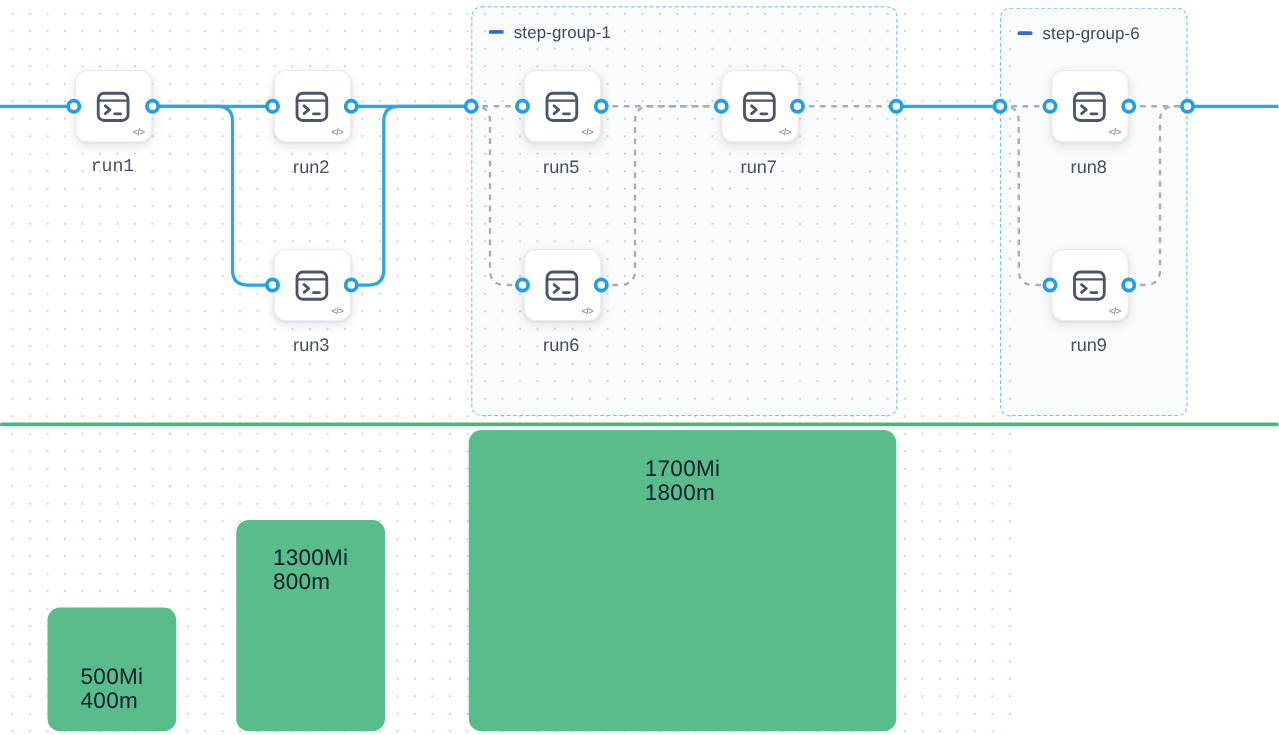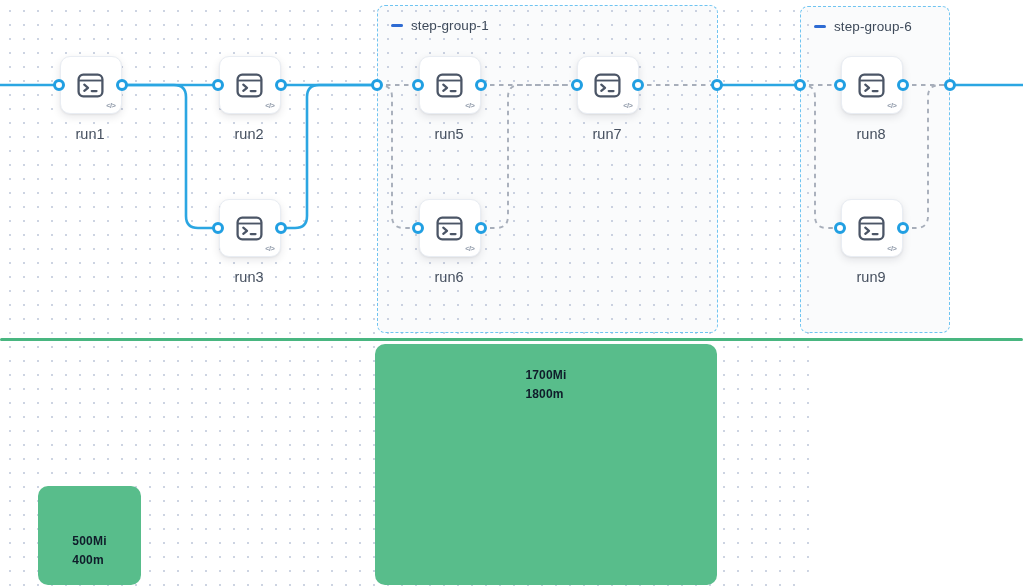--- a/index.html
+++ b/index.html
@@ -183,7 +183,7 @@
     <span class="badge">&lt;/&gt;</span>
   </div>
 
-  <div class="node-label" style="left:45px; top:126px;">run1</div>
+  <div class="node-label" style="left:45px; top:126px;font-family:Liberation Mono, monospace;">run1</div>
   <div class="node-label" style="left:204px; top:126px;">run2</div>
   <div class="node-label" style="left:204px; top:269px;">run3</div>
   <div class="node-label" style="left:404px; top:126px;">run5</div>

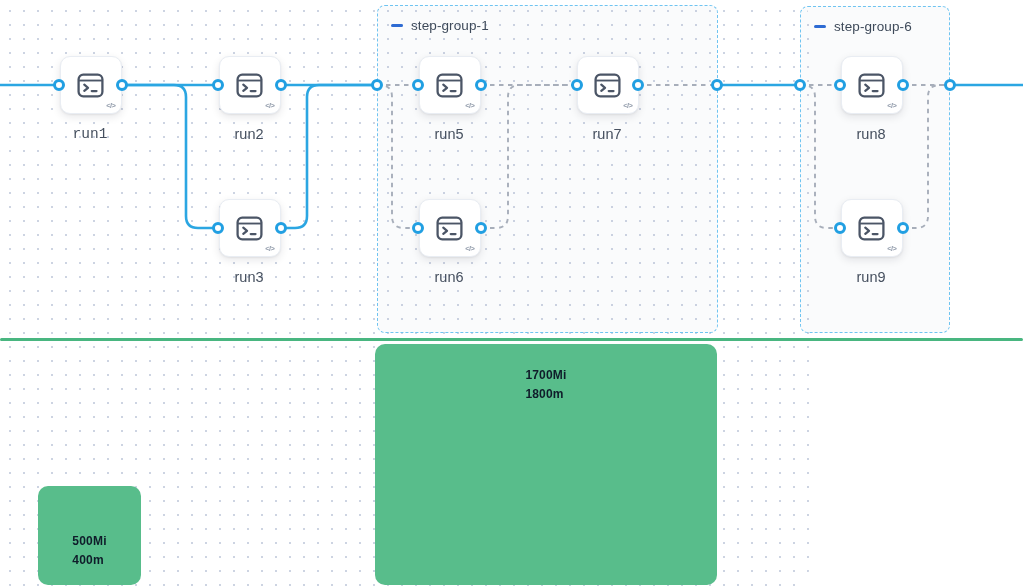--- a/index.html
+++ b/index.html
@@ -62,7 +62,7 @@
     display:flex; justify-content:center;
   }
   .bar-text {
-    font-size:12px; font-weight:bold; color:var(--c-bar-text);
+    font-size:18px; font-weight:normal; color:var(--c-bar-text);
     line-height:19px; letter-spacing:0.2px; text-align:left;
   }
 </style>

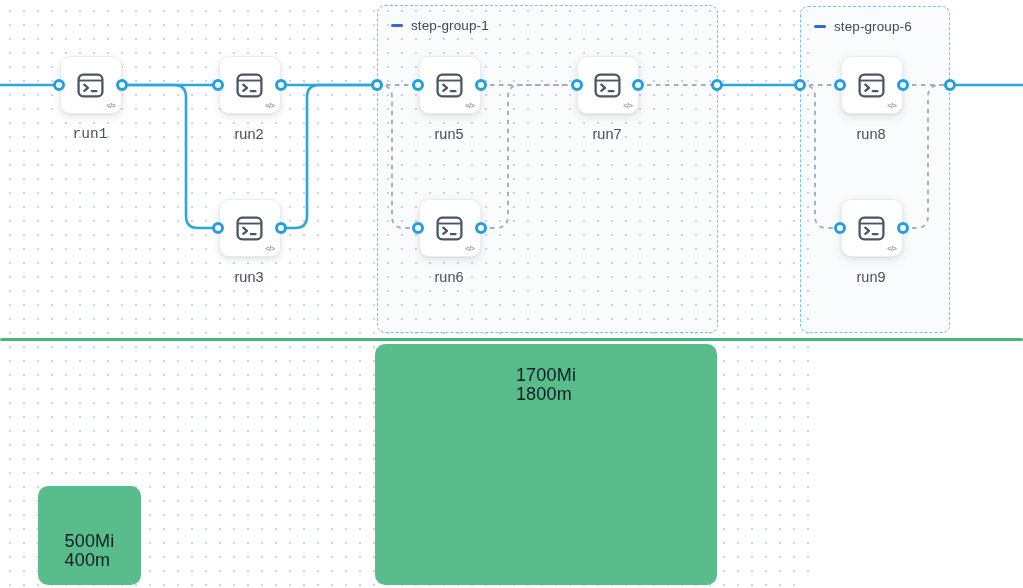--- a/index.html
+++ b/index.html
@@ -221,6 +221,12 @@
       <div>400m</div>
     </div>
   </div>
+  <div class="bar" style="left:189px; top:416px; width:119px; height:169px;">
+    <div class="bar-text" style="margin-top:21px;">
+      <div>1300Mi</div>
+      <div>800m</div>
+    </div>
+  </div>
   <div class="bar" style="left:375px; top:344px; width:342px; height:241px;">
     <div class="bar-text" style="margin-top:22px;">
       <div>1700Mi</div>

